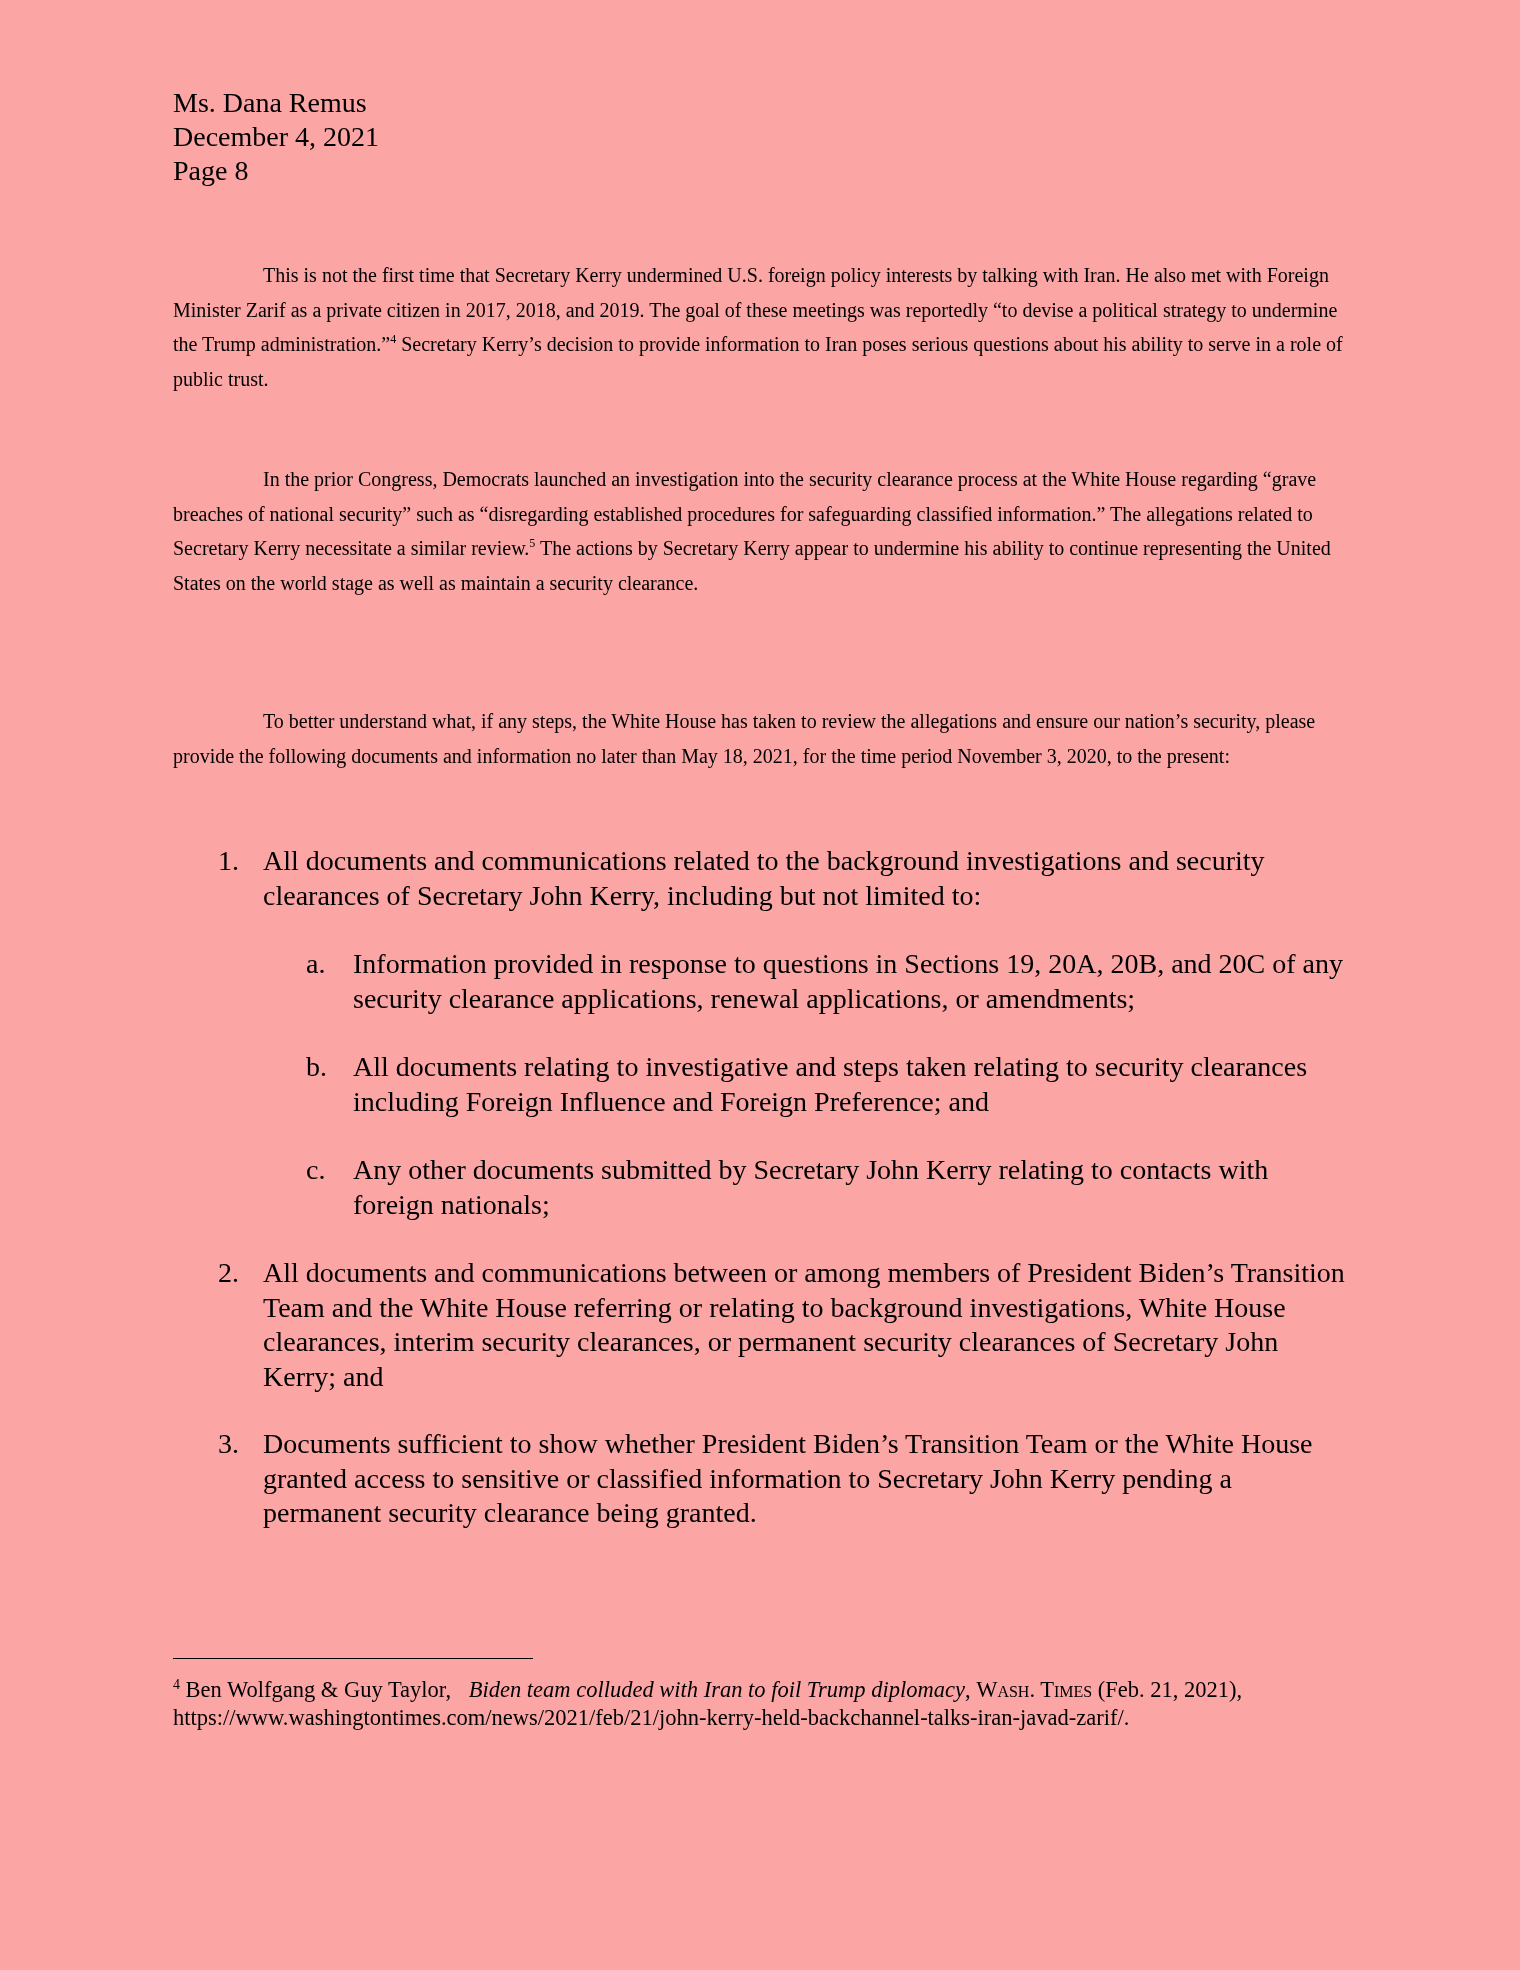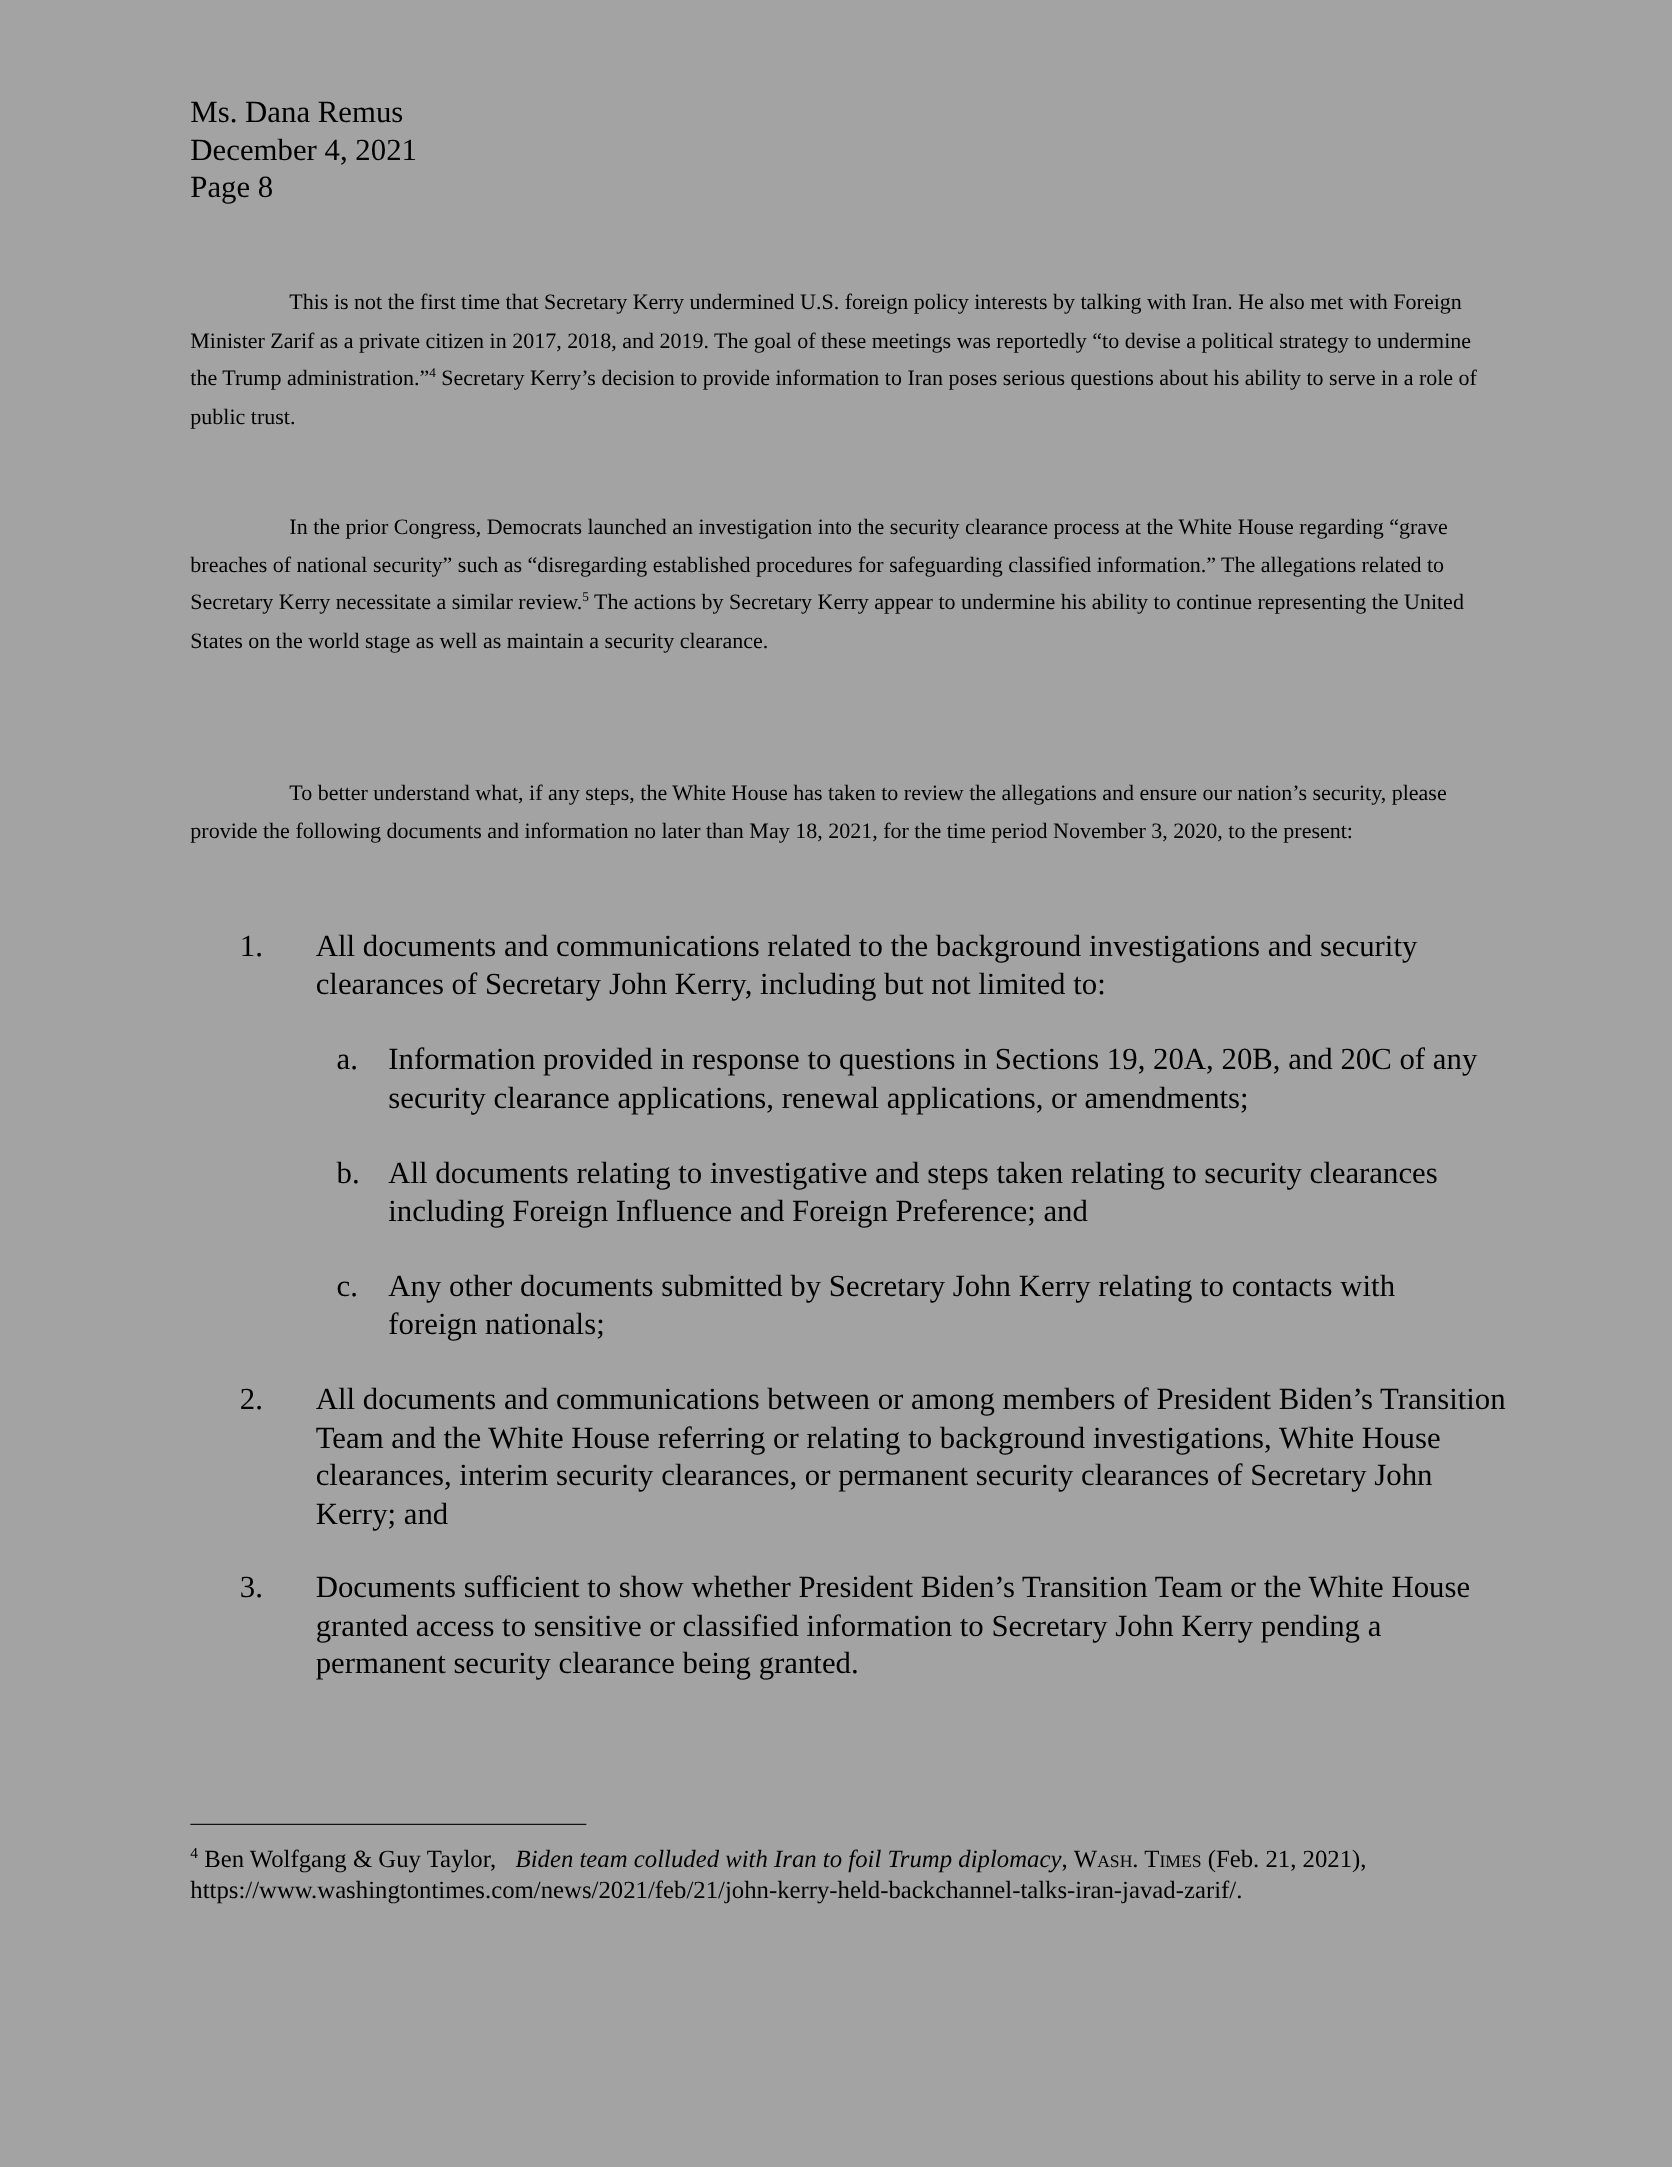--- a/index.html
+++ b/index.html
@@ -20,7 +20,7 @@
       left: 0; top: 0;
       width: 1520px;
       height: 1970px;
-      background: #a3a3a3;
+      background: #fca5a5;
     }
     .header {
       position: absolute;

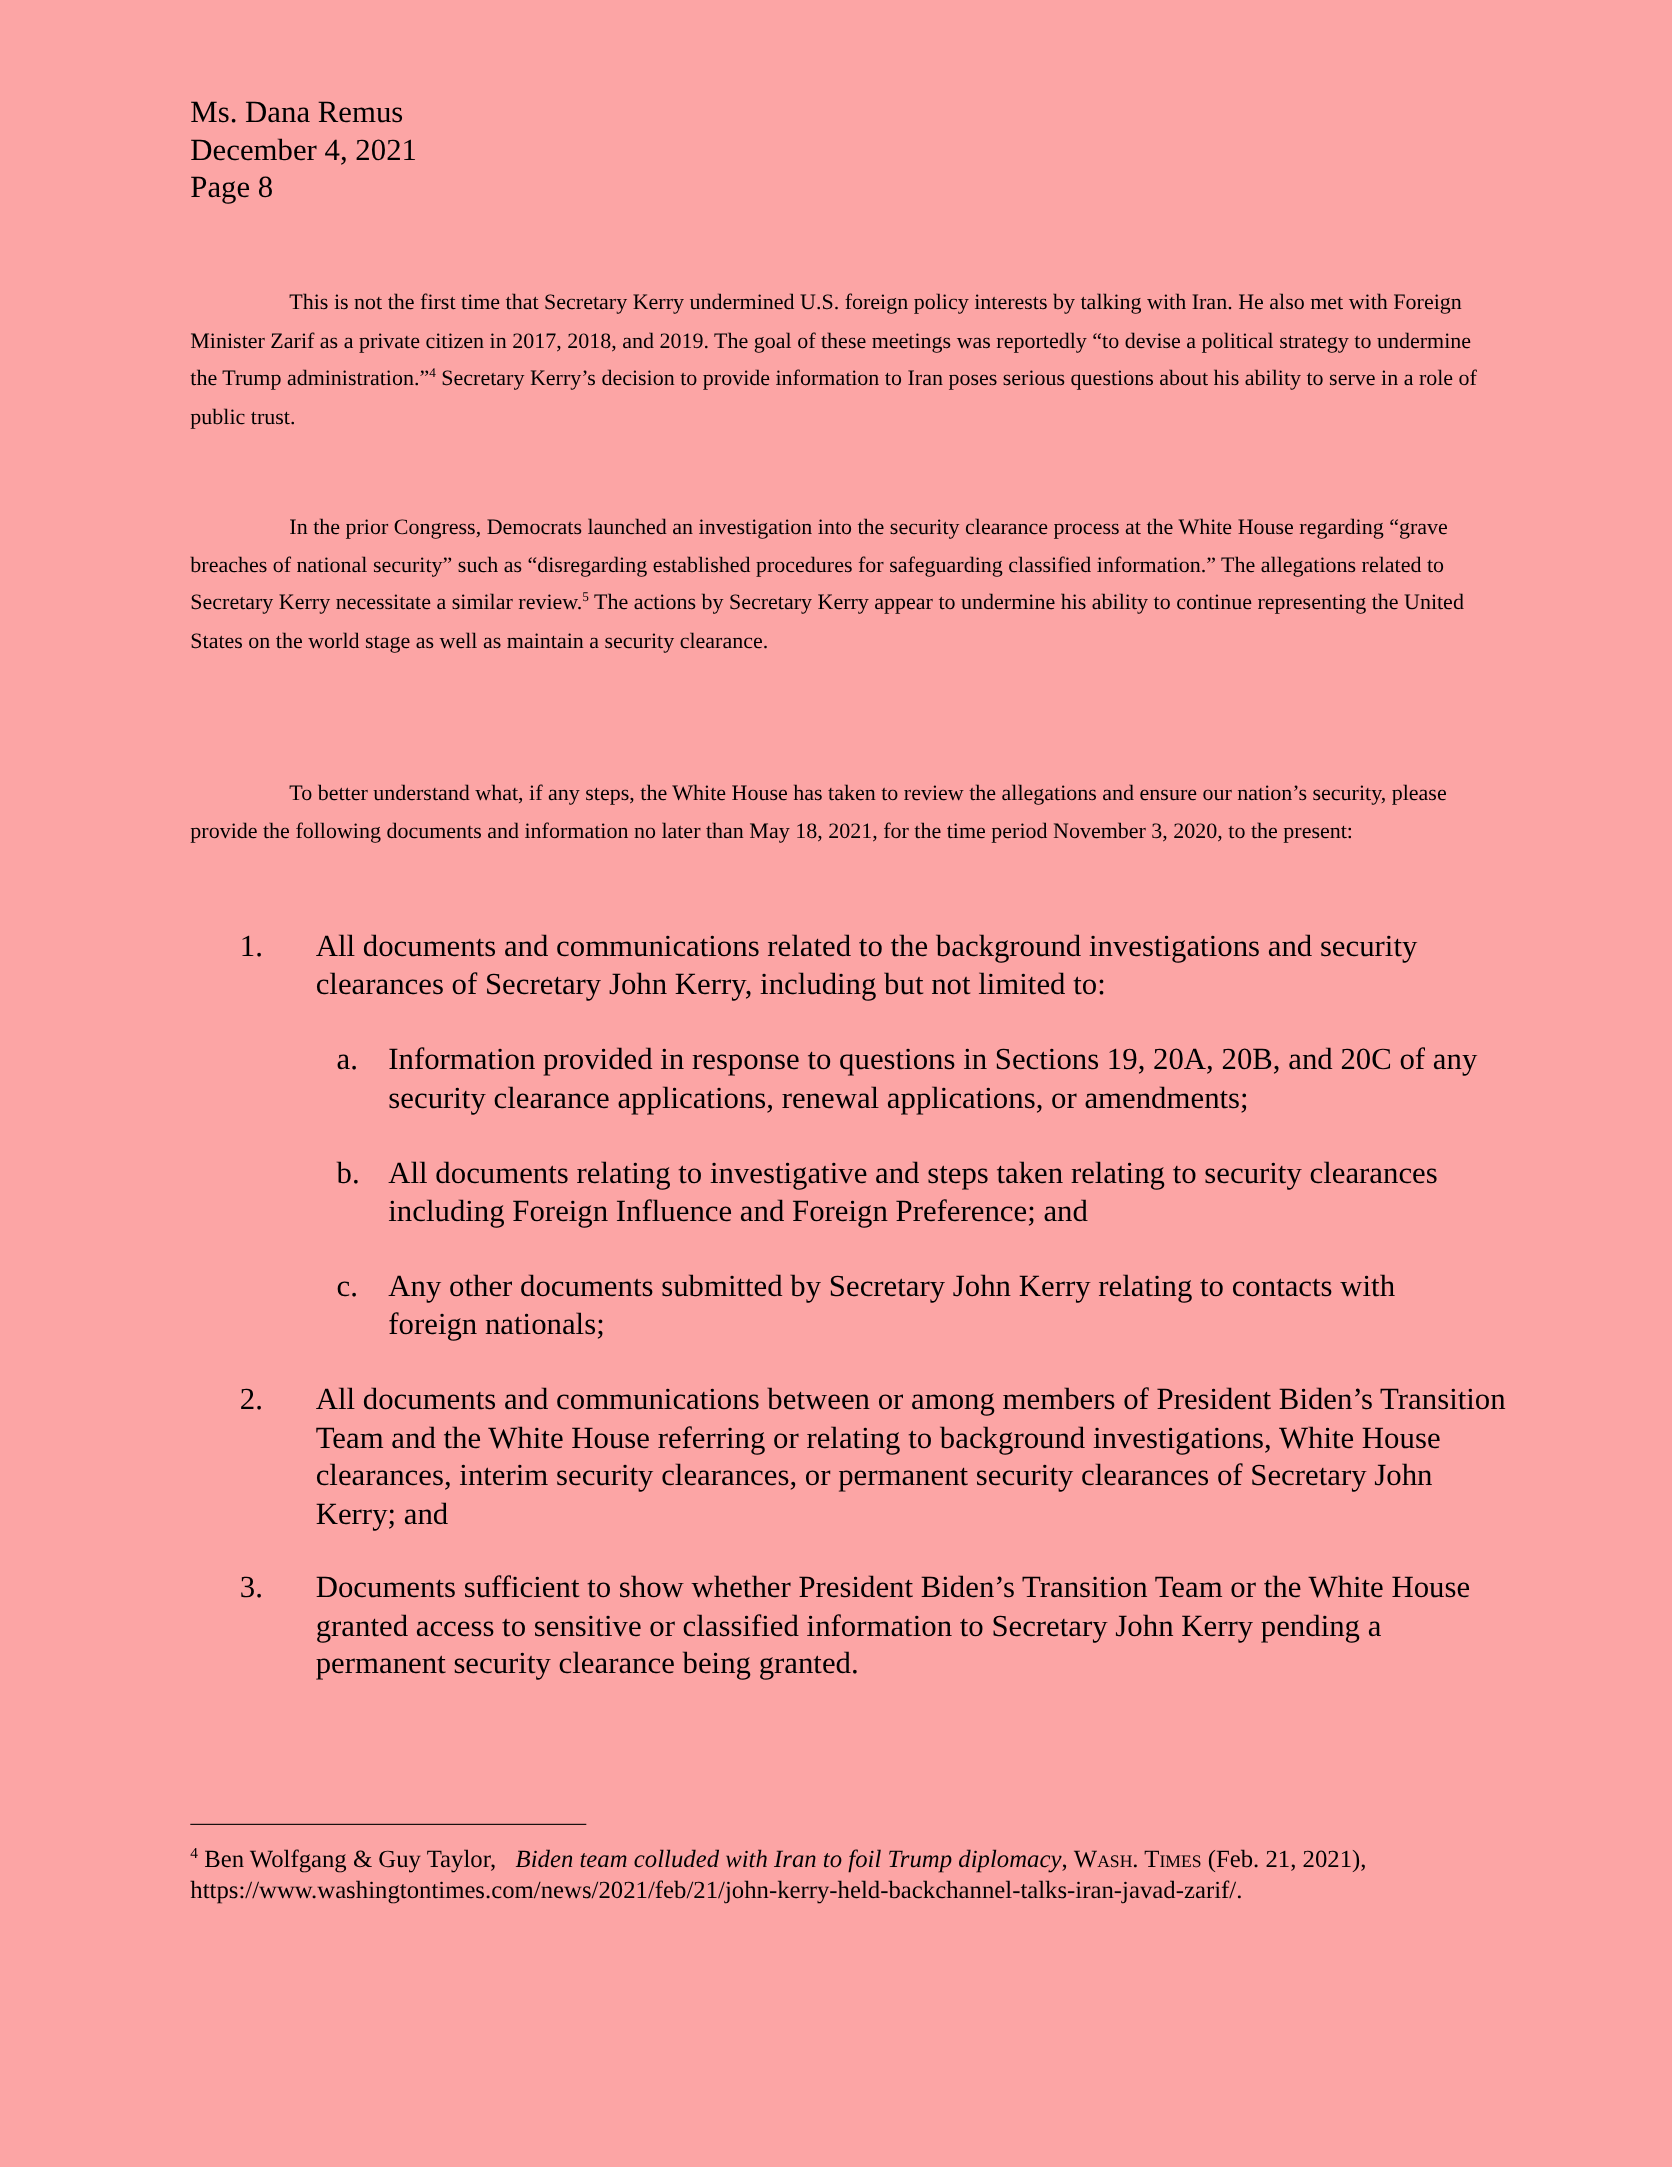--- a/index.html
+++ b/index.html
@@ -69,7 +69,6 @@
       left: 90px;
       top: 0;
       width: 1090px;
-      margin-left: 24px;
     }
     .sub-num {
       position: absolute;

